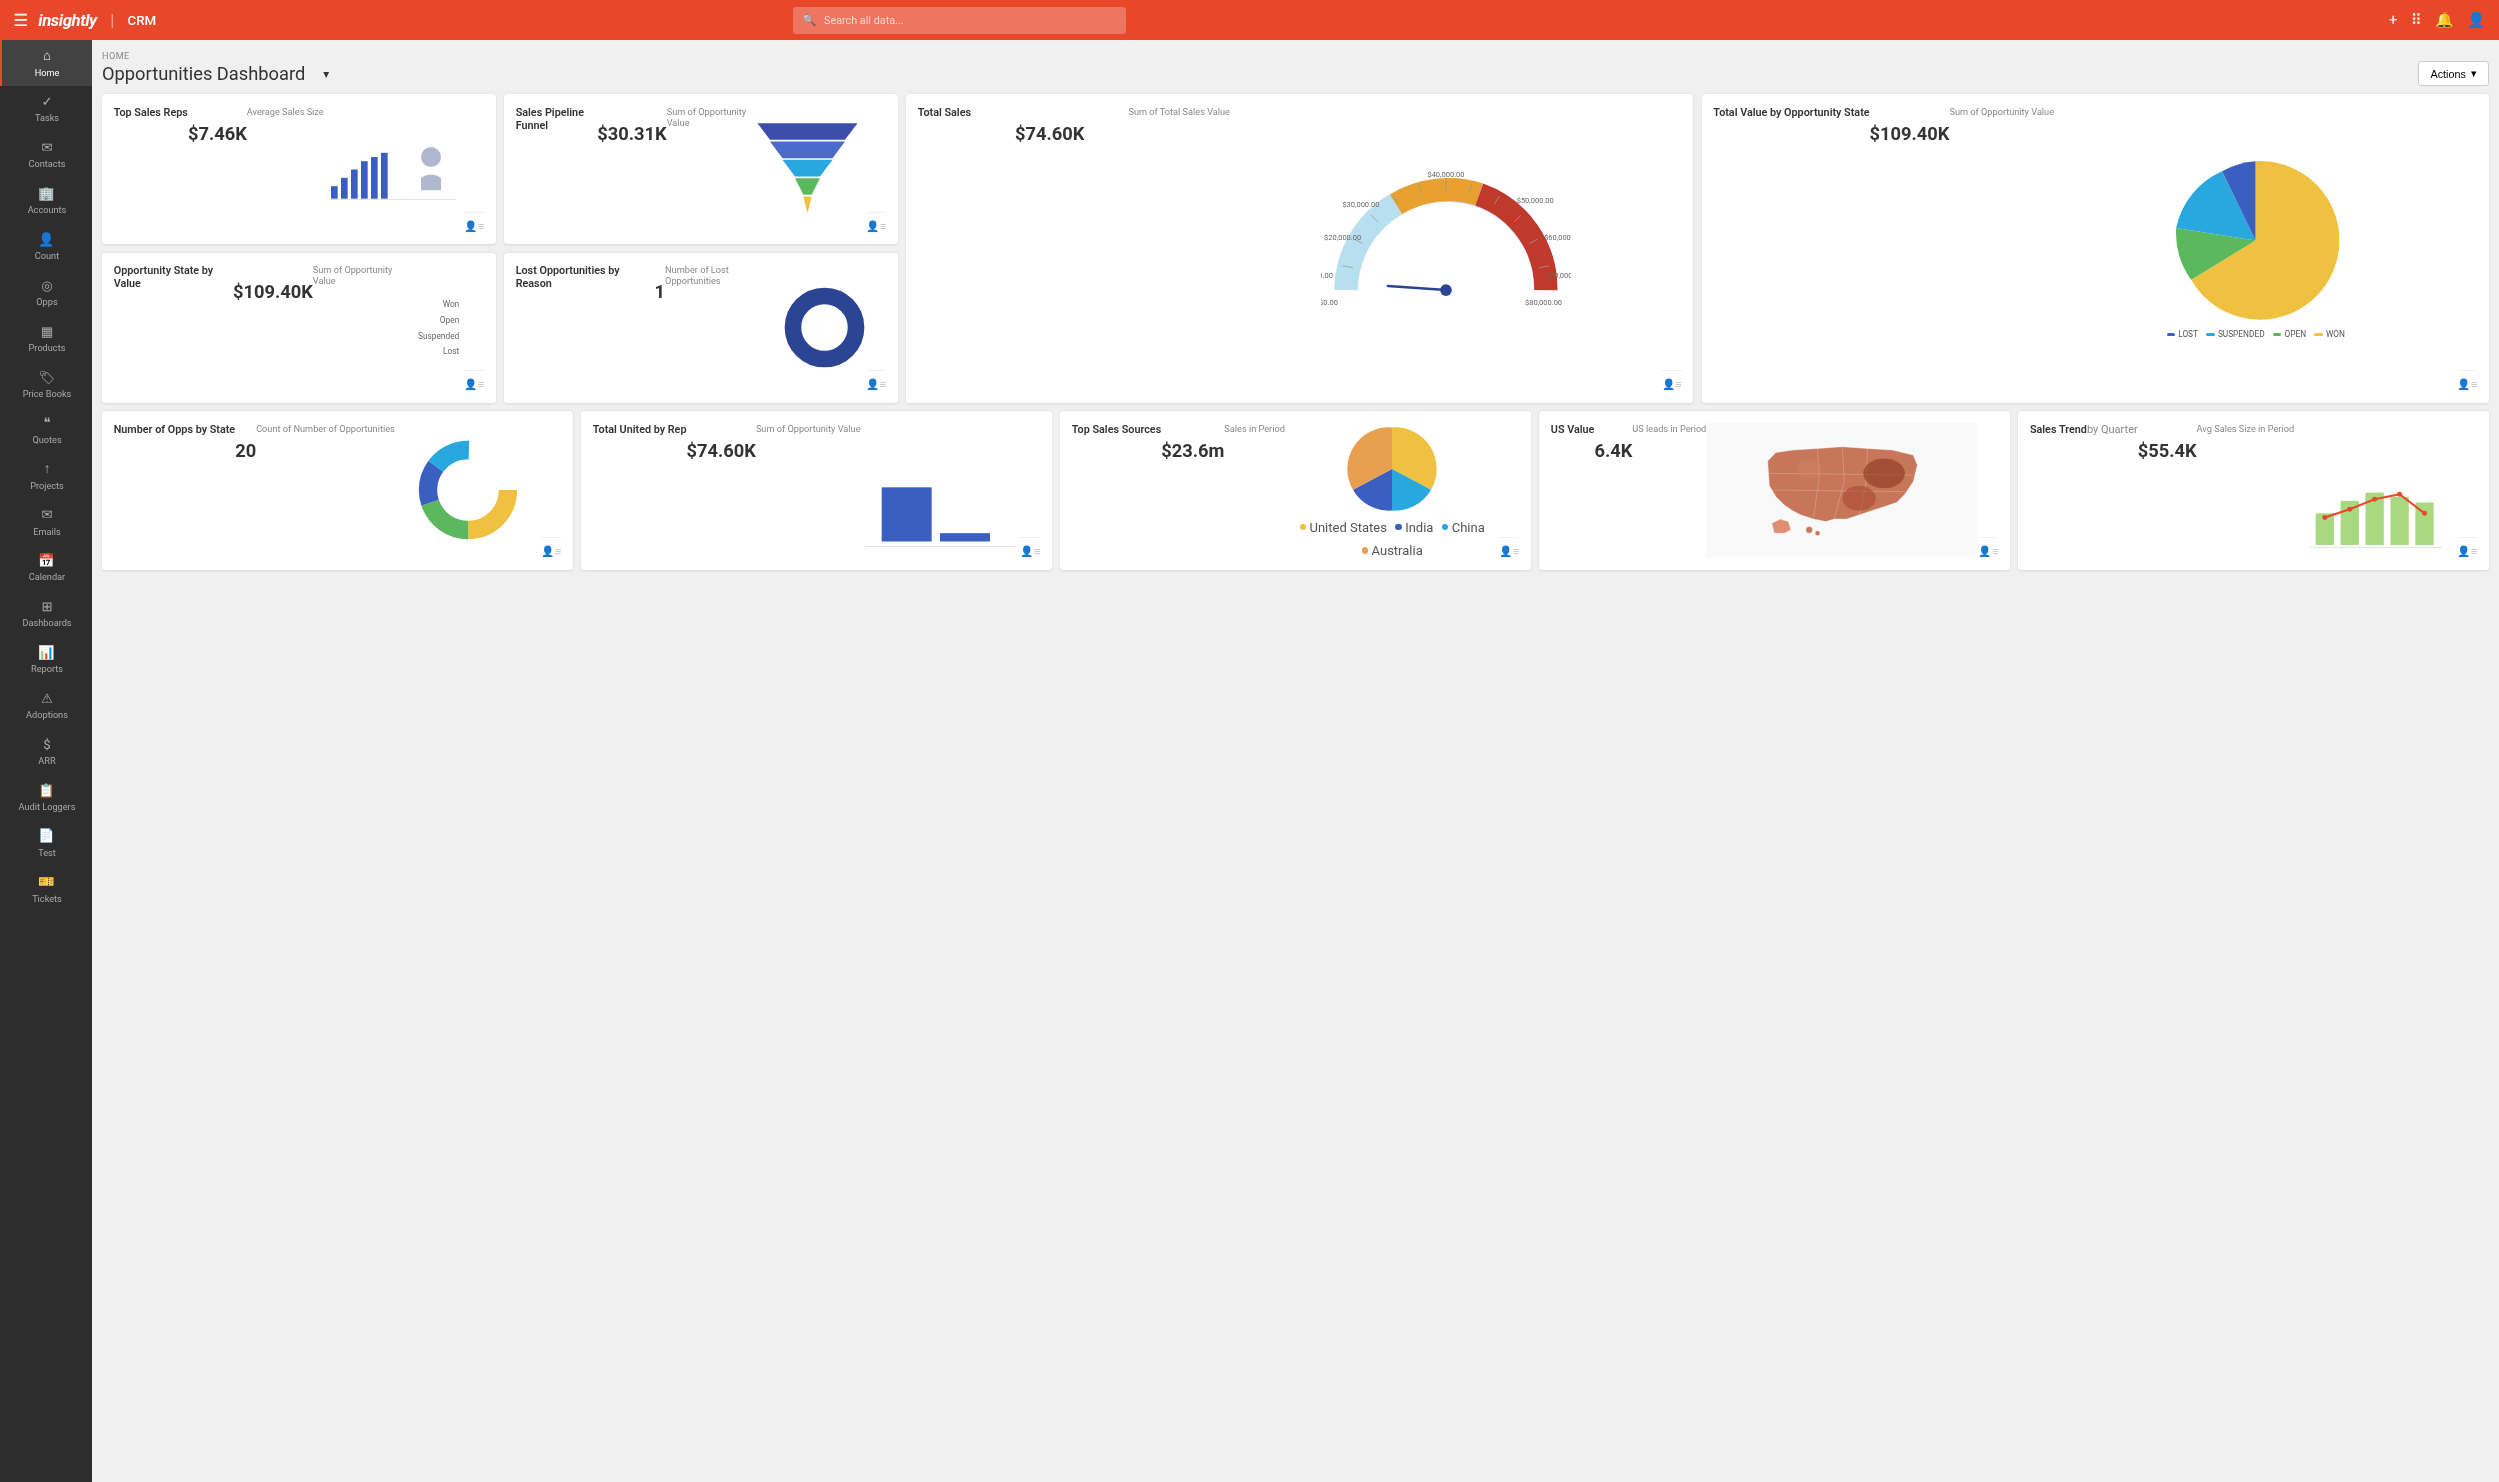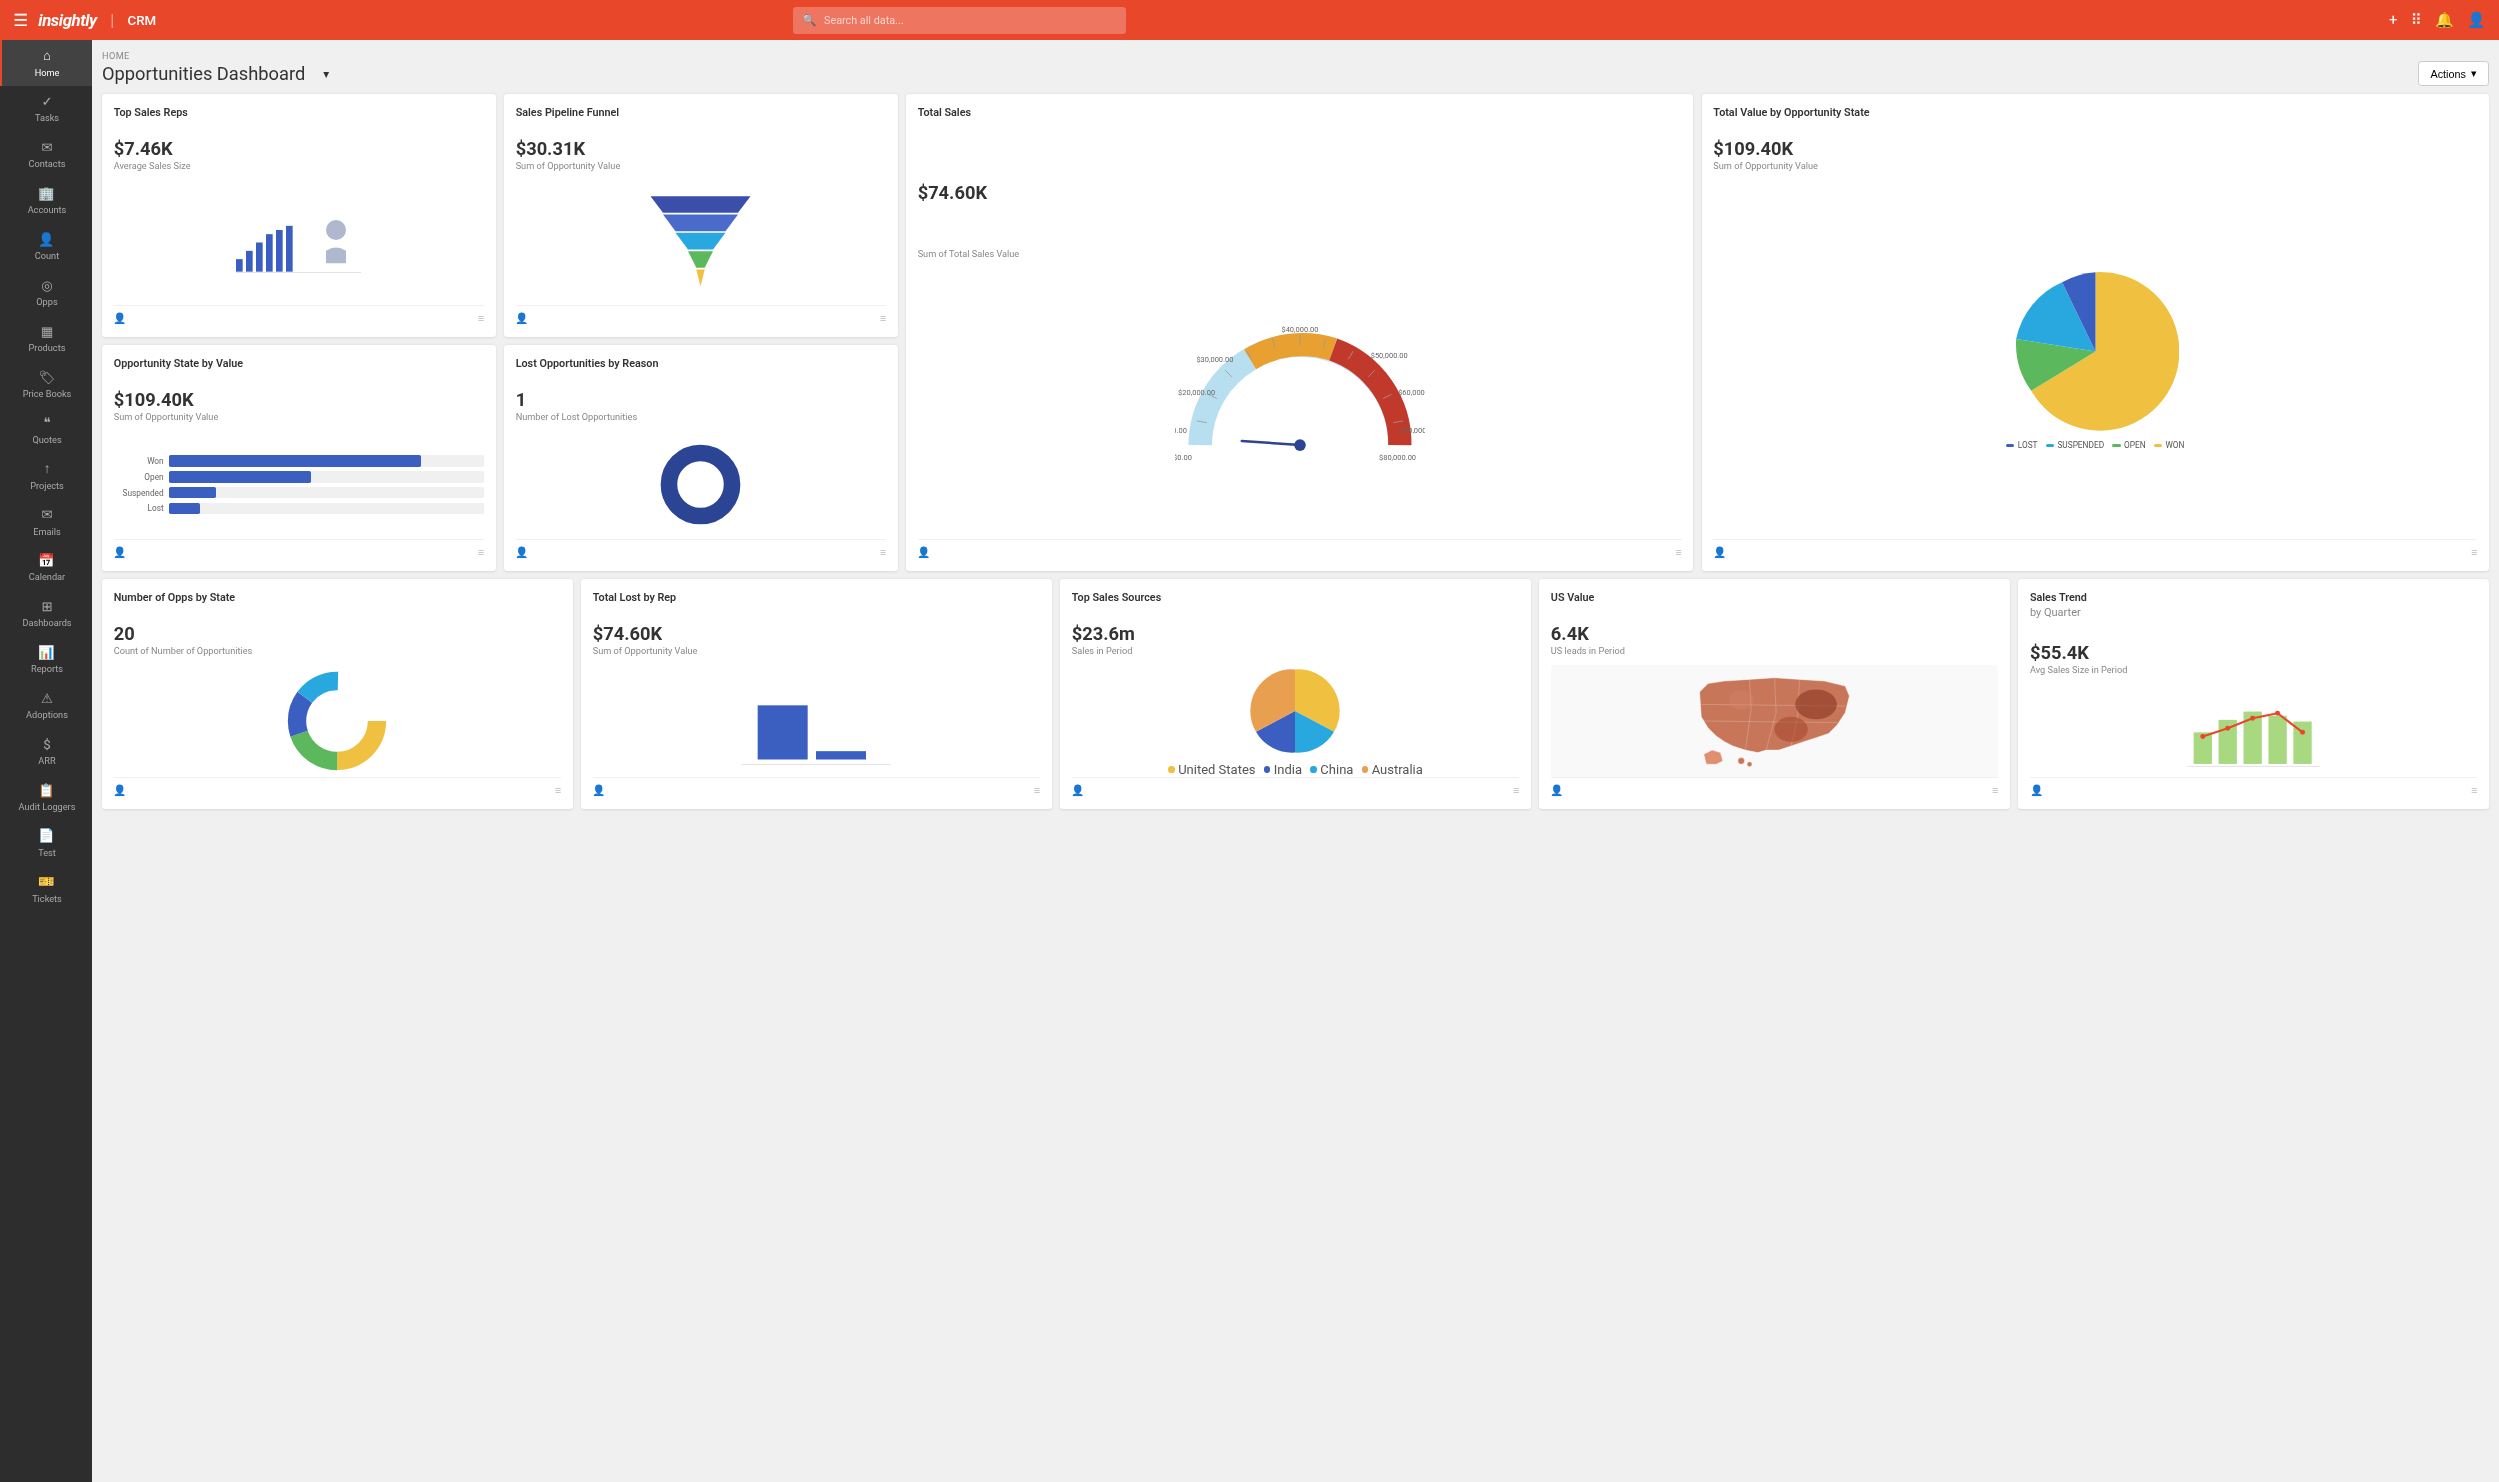--- a/index.html
+++ b/index.html
@@ -98,7 +98,7 @@
       border-radius: 3.3px;
       padding: 11.7px;
       display: flex;
-      flex-direction: column;
+      flex-direction: row;
       box-shadow: 0 0.8px 2.5px rgba(0,0,0,0.1);
       min-height: 150px;
     }

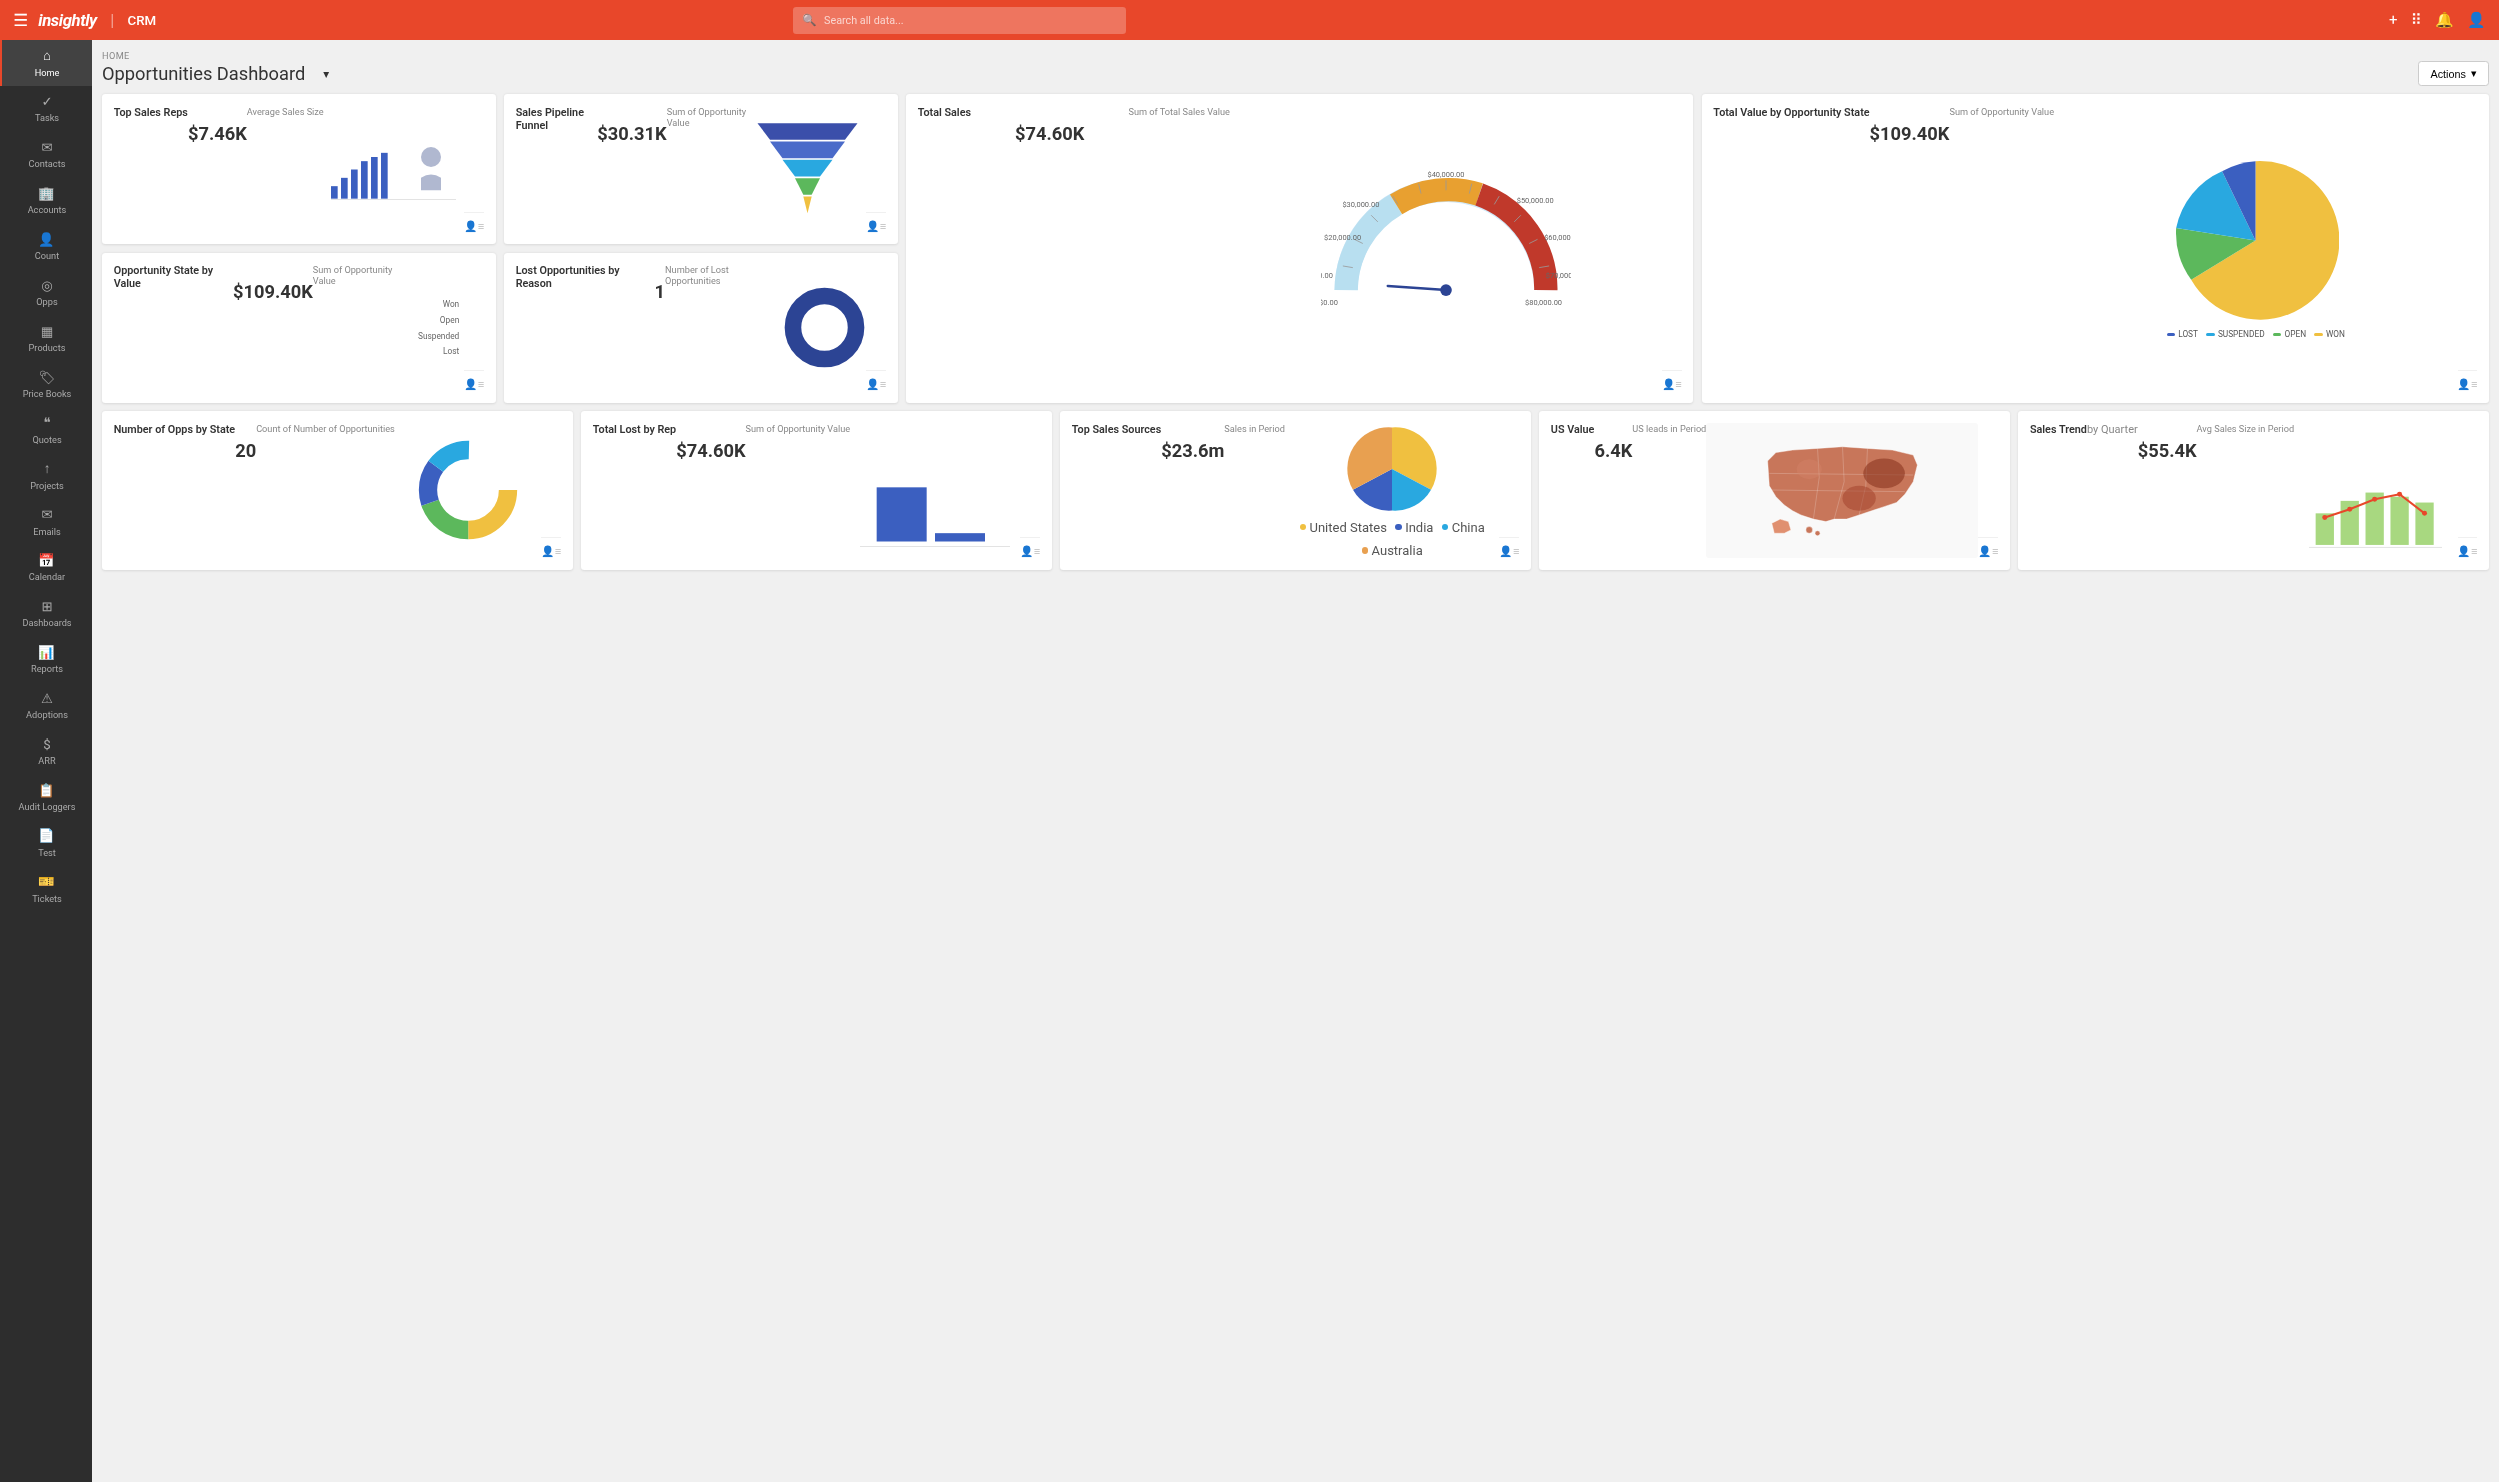--- a/index.html
+++ b/index.html
@@ -460,7 +460,7 @@
         </div>
       </div>
         <div class="card">
-        <div class="card-title">Total Lost by Rep</div>
+        <div class="card-title">Total United by Rep</div>
         <div class="card-value">$74.60K</div>
         <div class="card-subtitle">Sum of Opportunity Value</div>
         <div style="flex:1;display:flex;align-items:flex-end;justify-content:center;padding-bottom:8.3px;">

